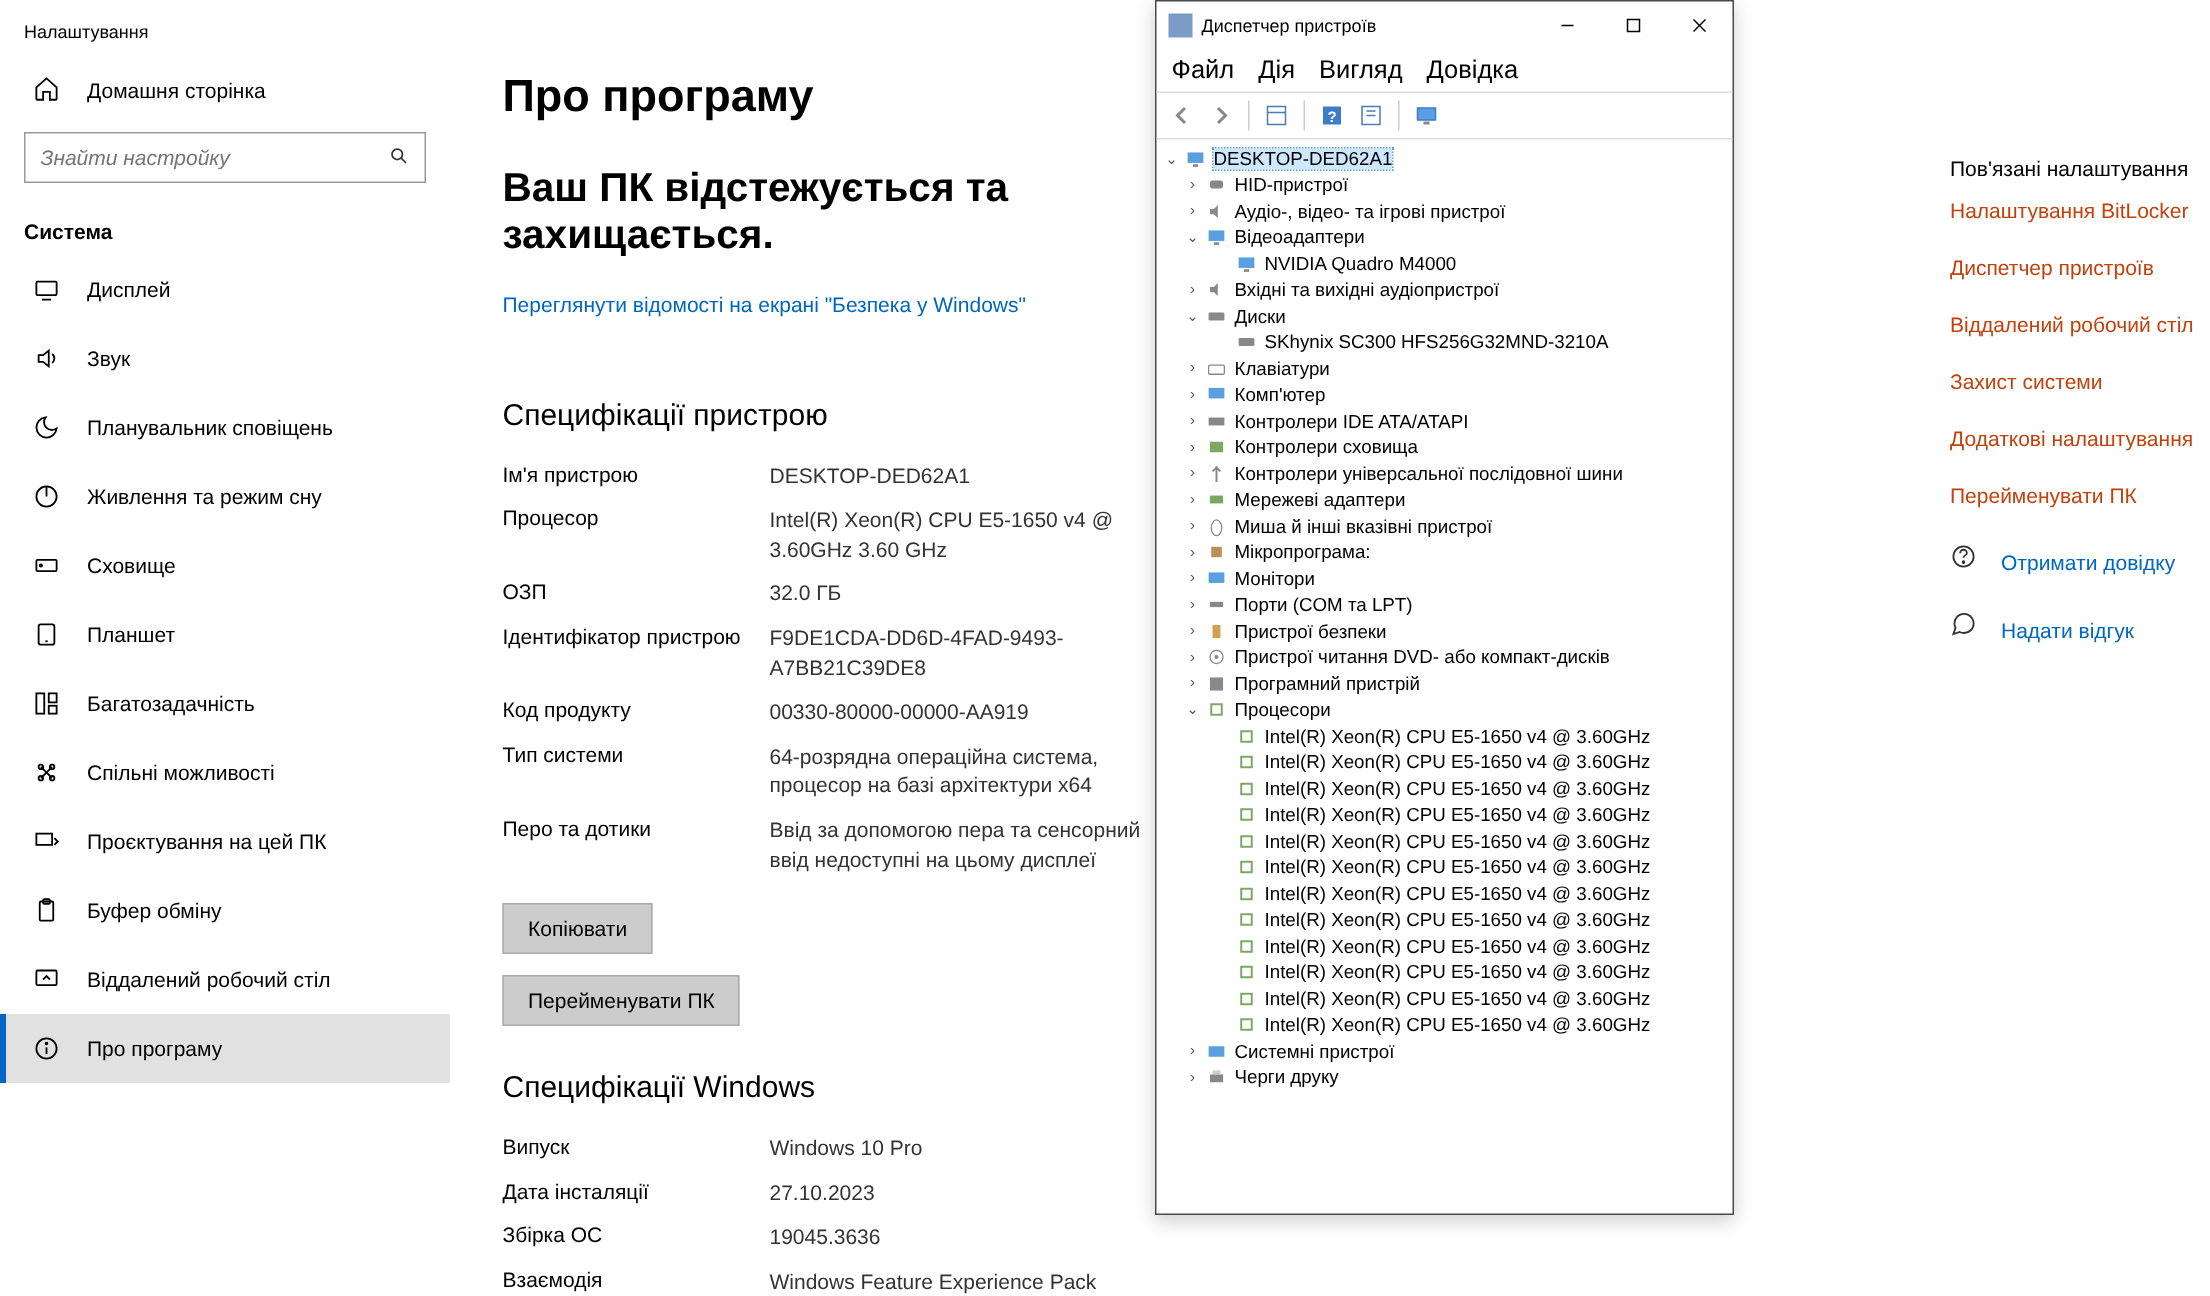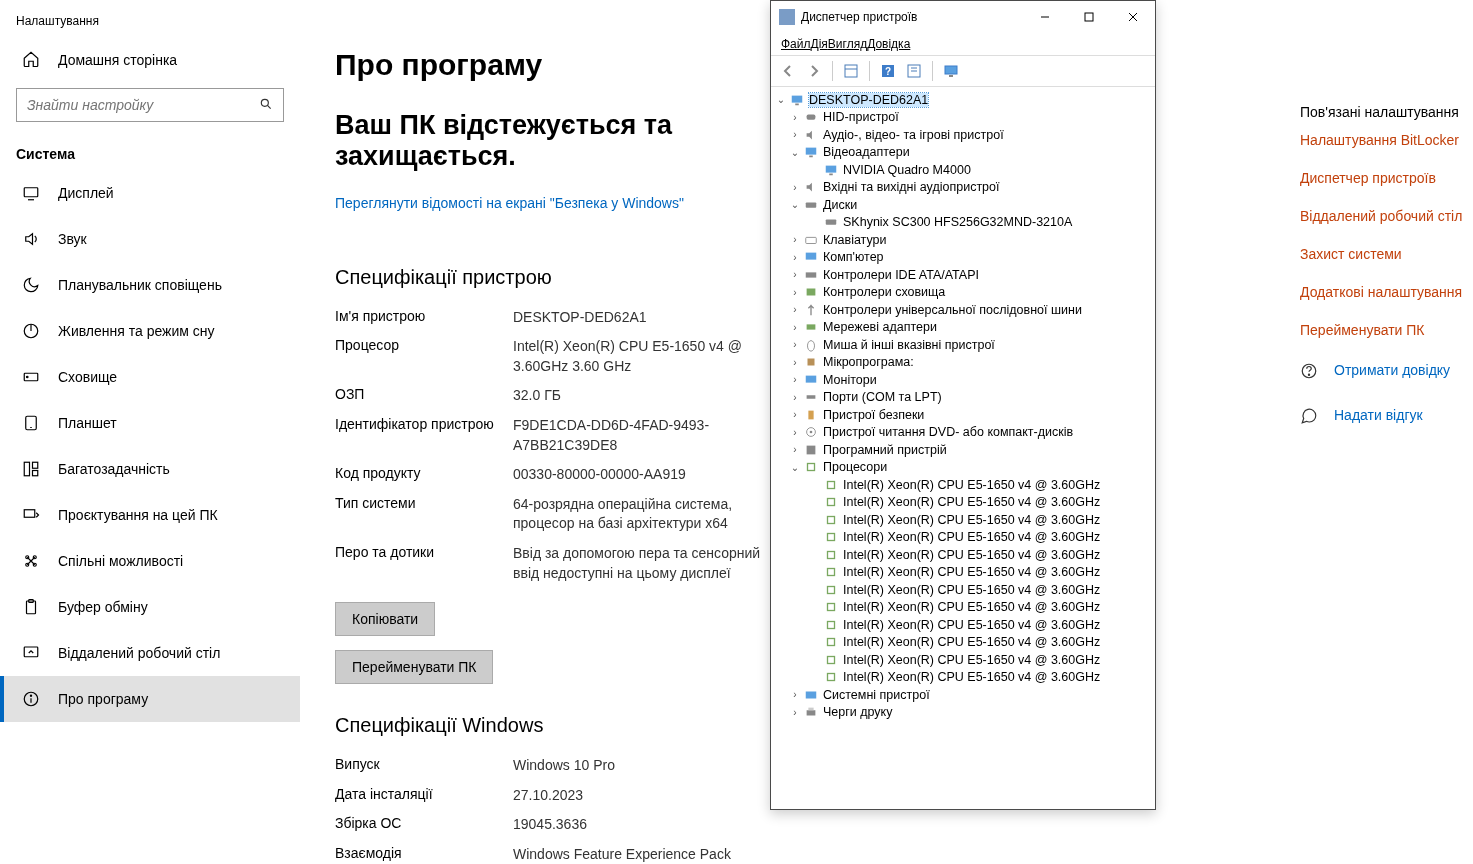--- a/index.html
+++ b/index.html
@@ -38,7 +38,7 @@
 .devmgr-title-text { flex: 1; font-size: 12px; }
 .devmgr-winbtn { width: 44px; height: 30px; display: flex; align-items: center; justify-content: center; font-size: 12px; font-family: sans-serif;}
 .devmgr-winbtn svg { width: 10px; height: 10px; }
-.devmgr-menubar { display: flex; padding: 4px 10px; font-size: 12px; border-bottom: 1px solid #ddd; text-decoration: underline;}
+.devmgr-menubar { display: flex; gap: 16px; padding: 4px 10px; font-size: 17px; border-bottom: 1px solid #ddd;}
 .devmgr-toolbar { display: flex; gap: 4px; padding: 4px 6px; border-bottom: 1px solid #ddd; align-items: center;}
 .devmgr-tbtn { width: 22px; height: 22px; display: flex; align-items: center; justify-content: center; border: 1px solid transparent;}
 .devmgr-tbtn svg { width: 16px; height: 16px;}

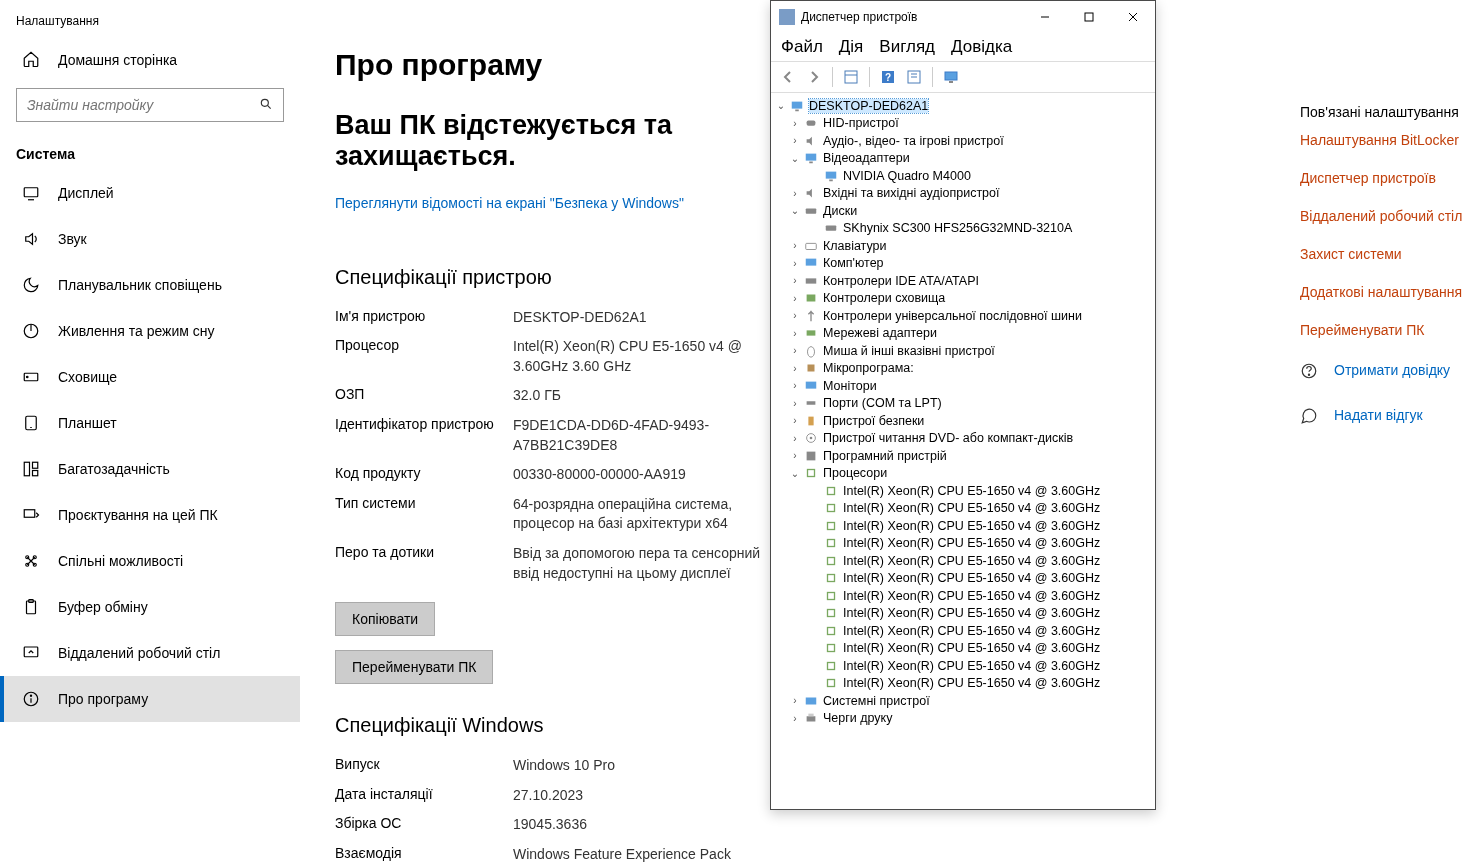--- a/index.html
+++ b/index.html
@@ -56,7 +56,7 @@
 .related-panel { position: absolute; left: 1300px; top: 104px; width: 170px; font-size: 14px;}
 .rel-heading { font-weight: 400; margin-bottom: 12px;}
 .rel-link { color: #c2410c; margin-bottom: 22px; cursor: pointer; white-space: nowrap;}
-.help-item { display: flex; gap: 16px; align-items: flex-start; margin-top: 24px; color: #0067c0; cursor: pointer;}
+.help-item { display: flex; gap: 16px; align-items: flex-end; margin-top: 24px; color: #0067c0; cursor: pointer;}
 .help-item .icon-wrap { width: 18px; color:#333;}
 </style>
 </head>

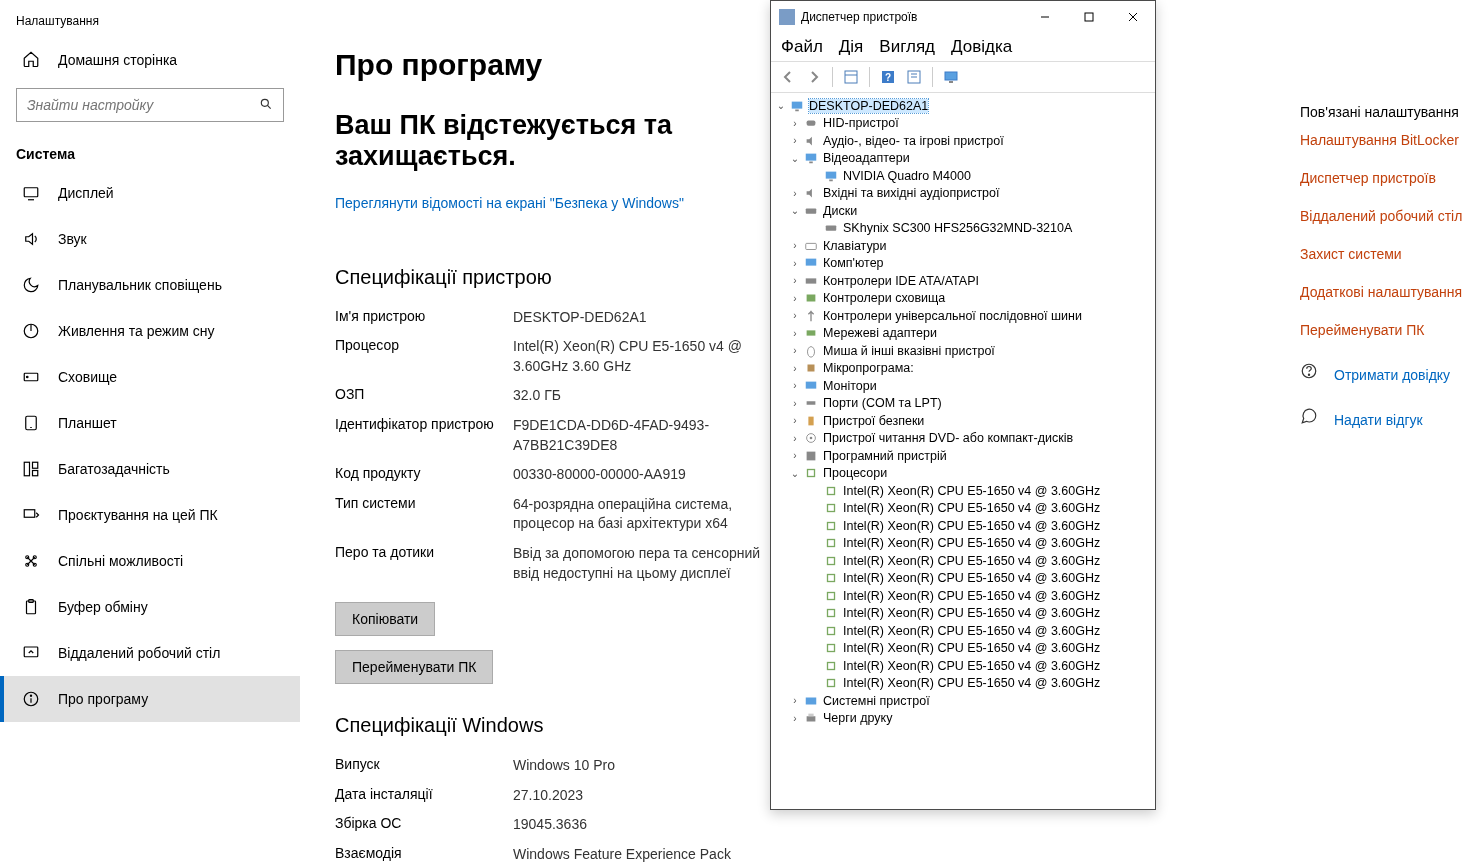--- a/index.html
+++ b/index.html
@@ -147,15 +147,6 @@
   <div class="nav-item">
       <span class="nav-icon">
         <svg viewBox="0 0 24 24" fill="none" stroke="currentColor" stroke-width="1.6">
-          <rect x="3" y="5" width="14" height="10"></rect>
-          <path d="M19 9l3 3-3 3"></path>
-        </svg>
-      </span>
-      <span>Проєктування на цей ПК</span>
-    </div>
-  <div class="nav-item">
-      <span class="nav-icon">
-        <svg viewBox="0 0 24 24" fill="none" stroke="currentColor" stroke-width="1.6">
           <path d="M7 17l10-10M7 7l10 10"></path>
           <circle cx="7" cy="7" r="2"></circle>
           <circle cx="17" cy="17" r="2"></circle>
@@ -164,6 +155,15 @@
         </svg>
       </span>
       <span>Спільні можливості</span>
+    </div>
+  <div class="nav-item">
+      <span class="nav-icon">
+        <svg viewBox="0 0 24 24" fill="none" stroke="currentColor" stroke-width="1.6">
+          <rect x="3" y="5" width="14" height="10"></rect>
+          <path d="M19 9l3 3-3 3"></path>
+        </svg>
+      </span>
+      <span>Проєктування на цей ПК</span>
     </div>
   <div class="nav-item">
       <span class="nav-icon">

